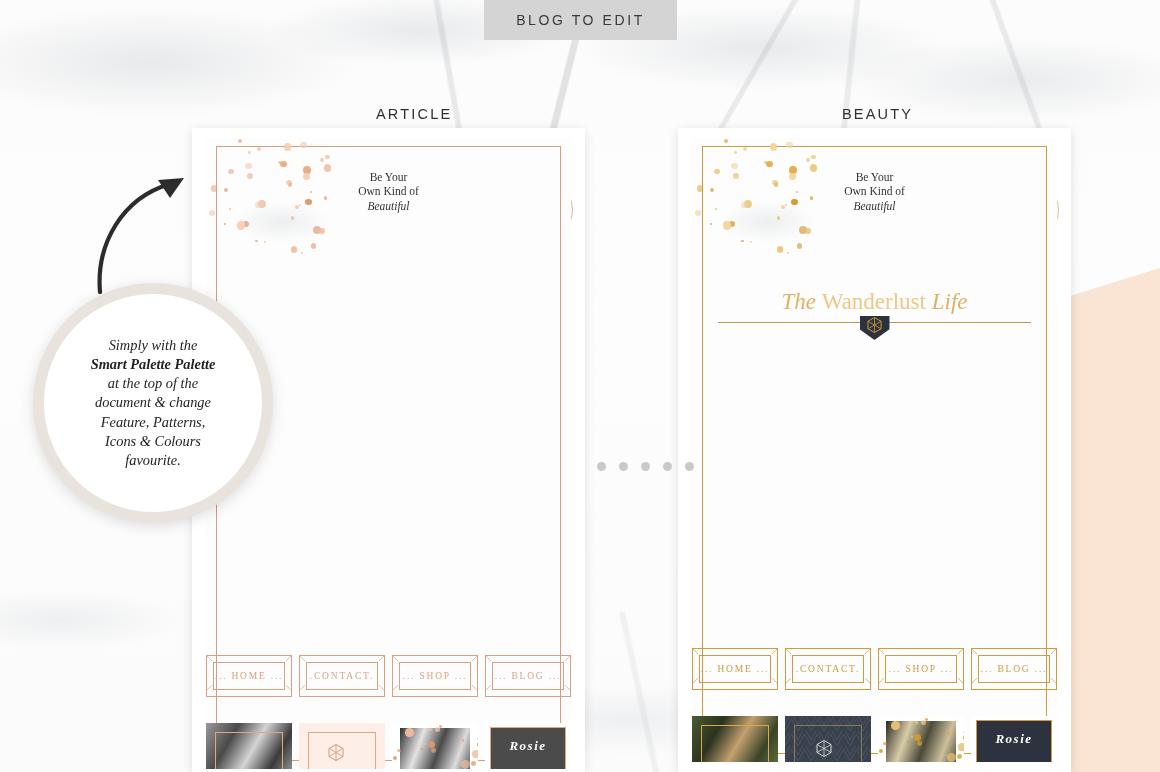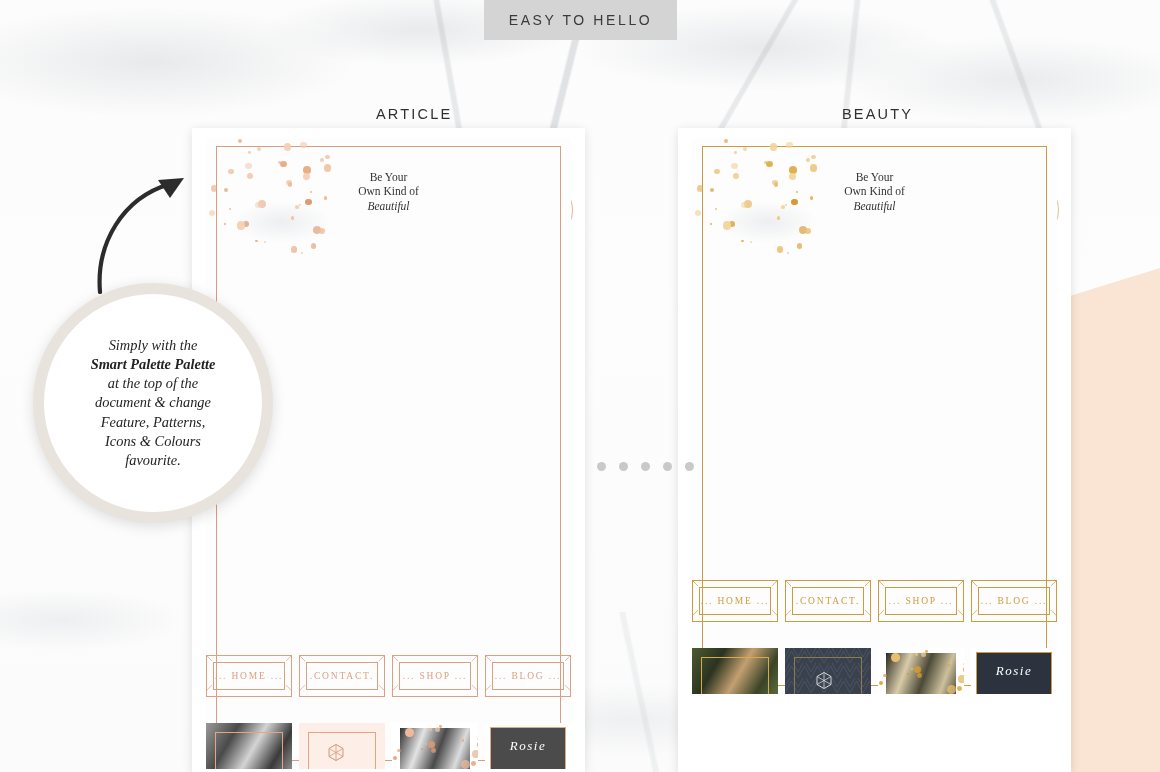--- a/index.html
+++ b/index.html
@@ -247,7 +247,7 @@
 <div id="peach"></div>
 <div id="peach-edge"></div>
 
-<div id="easy">EASY TO HELLO</div>
+<div id="easy">BLOG TO EDIT</div>
 
 <div class="paneltitle" id="t-before">ARTICLE</div>
 <div class="paneltitle" id="t-after">BEAUTY</div>

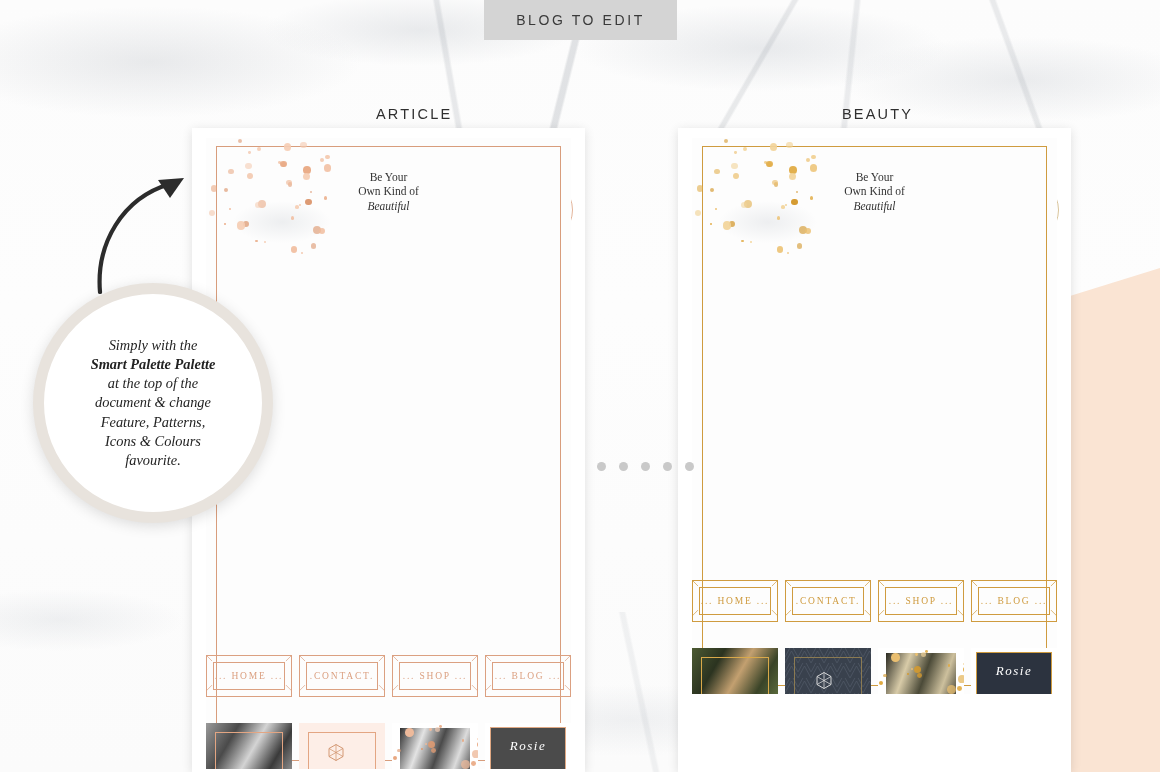--- a/index.html
+++ b/index.html
@@ -691,6 +691,21 @@
         <div class="ln"></div>
     </div>
 
+    <div style="position:relative;height:66px;">
+      <div class="hdr-after">
+        <div class="frame"></div>
+        <div class="ticks"></div>
+        <div class="title">
+          <i>The </i><b>Wanderlust </b><i>Life</i>
+        </div>
+        <div class="badge">
+          <svg width="15" height="16" viewBox="0 0 32 34" style="margin-top:1px">
+            <path d="M16 1 L30 9 L30 25 L16 33 L2 25 L2 9 Z" fill="none" stroke="#d79d34" stroke-width="2"></path>
+            <path d="M16 1 L16 33 M2 9 L30 25 M30 9 L2 25" fill="none" stroke="#d79d34" stroke-width="1.6"></path>
+          </svg>
+        </div>
+      </div>
+    </div>
 
     <div class="sect" style="margin-top:2px;">
       <div class="ln"></div>

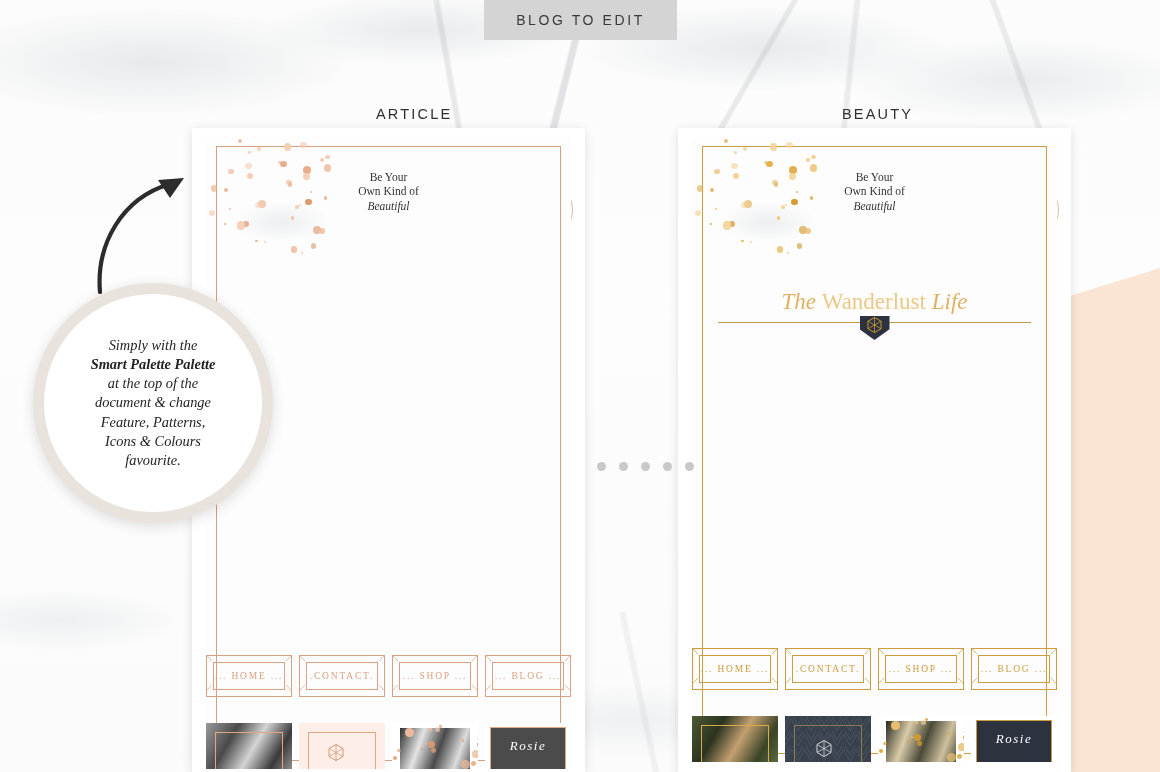--- a/index.html
+++ b/index.html
@@ -203,7 +203,7 @@
   .sbtn .t{position:relative;z-index:2;font-family:"Liberation Serif",serif;font-size:9.5px;letter-spacing:1.8px;color:var(--c);}
 
   
-  .simgs{display:flex;gap:7px;height:46px;overflow:hidden;}
+  .simgs{display:flex;gap:7px;height:46px;overflow:hidden;font-weight:bold;}
   .simg{flex:1;position:relative;overflow:hidden;}
   .si1b{background:linear-gradient(120deg,#9a9a9a 0%,#4a4a4a 30%,#d4d4d4 55%,#3a3a3a 80%,#8d8d8d 100%);}
   .si1a{background:linear-gradient(120deg,#4c5a33 0%,#2b3320 30%,#c3a070 55%,#3a4428 80%,#5a6a3c 100%);}

